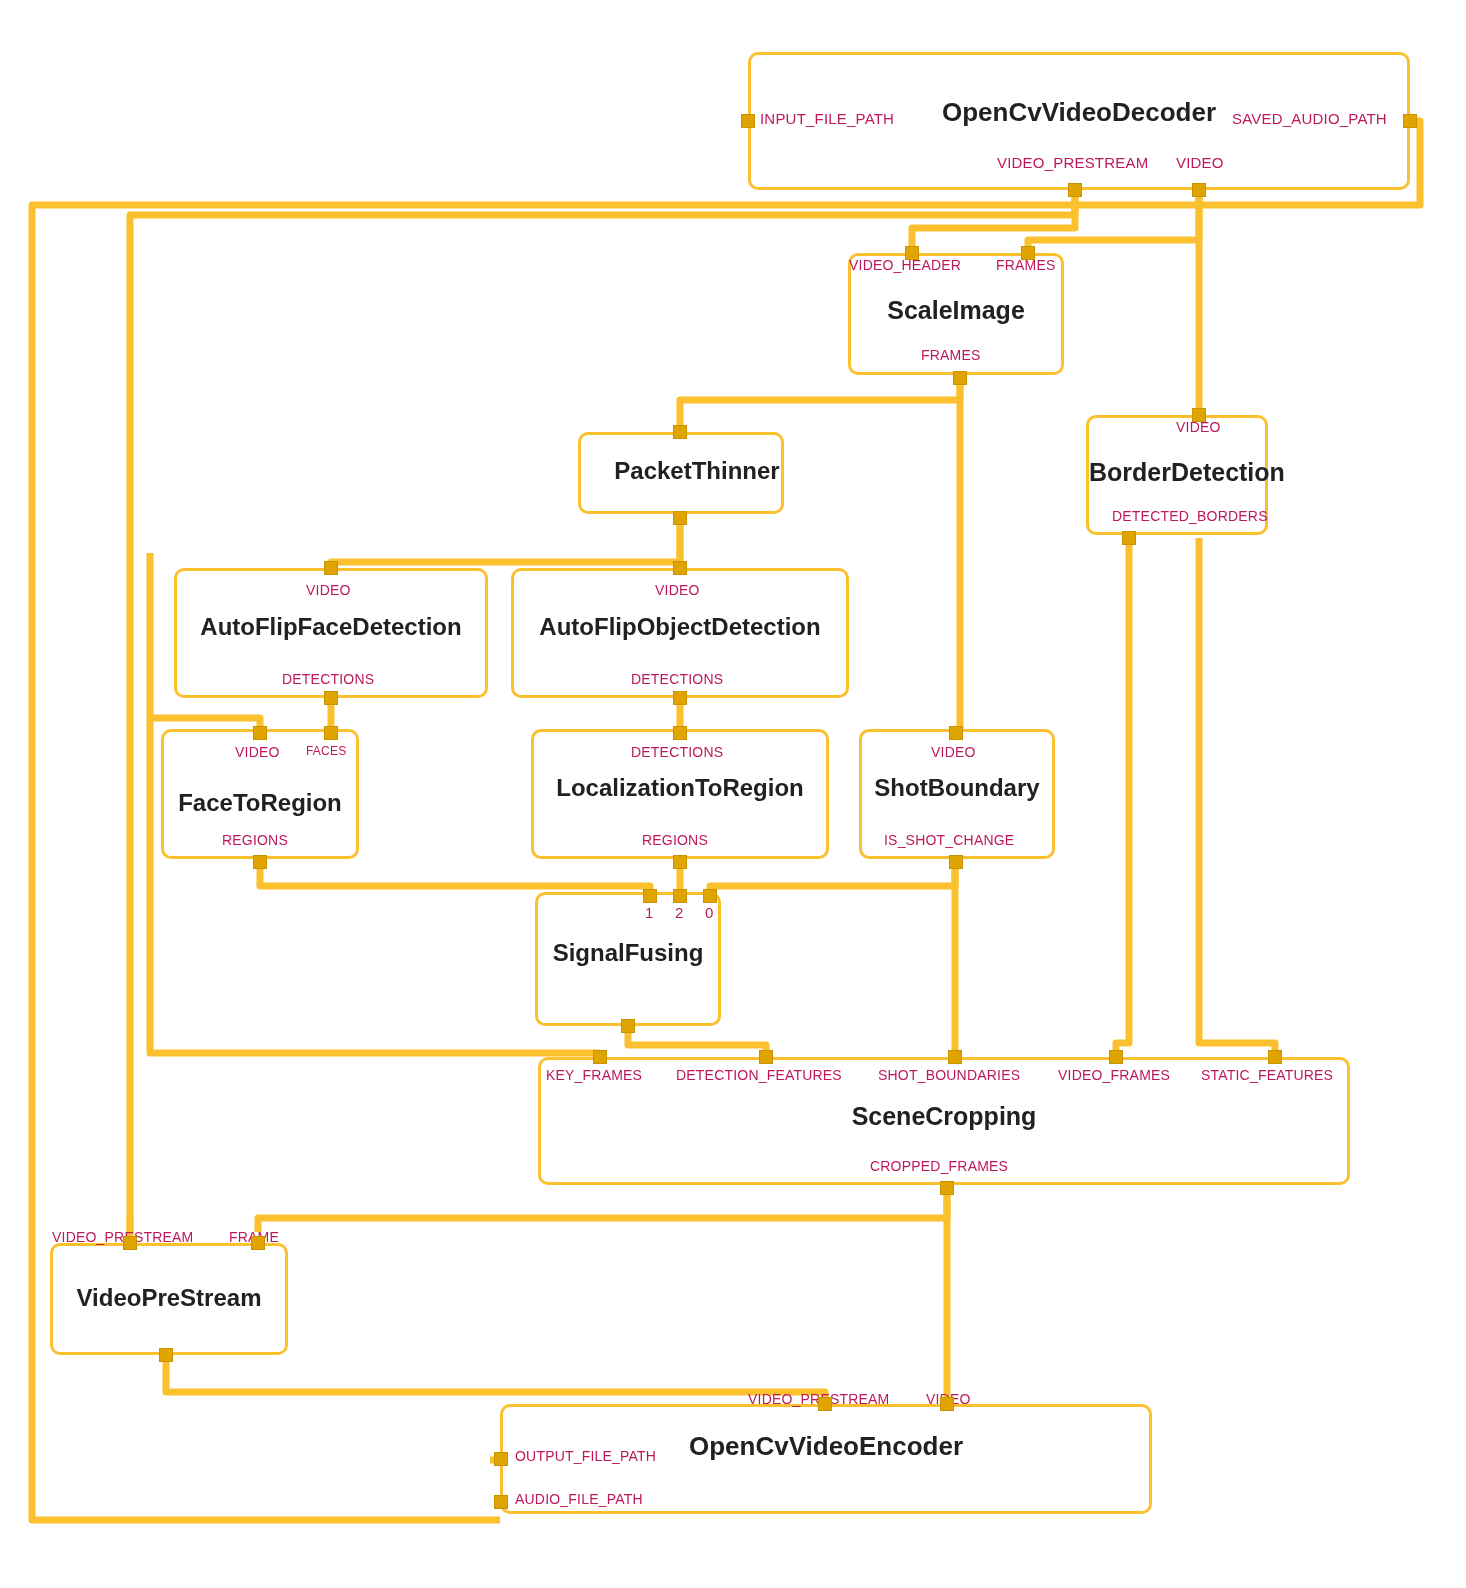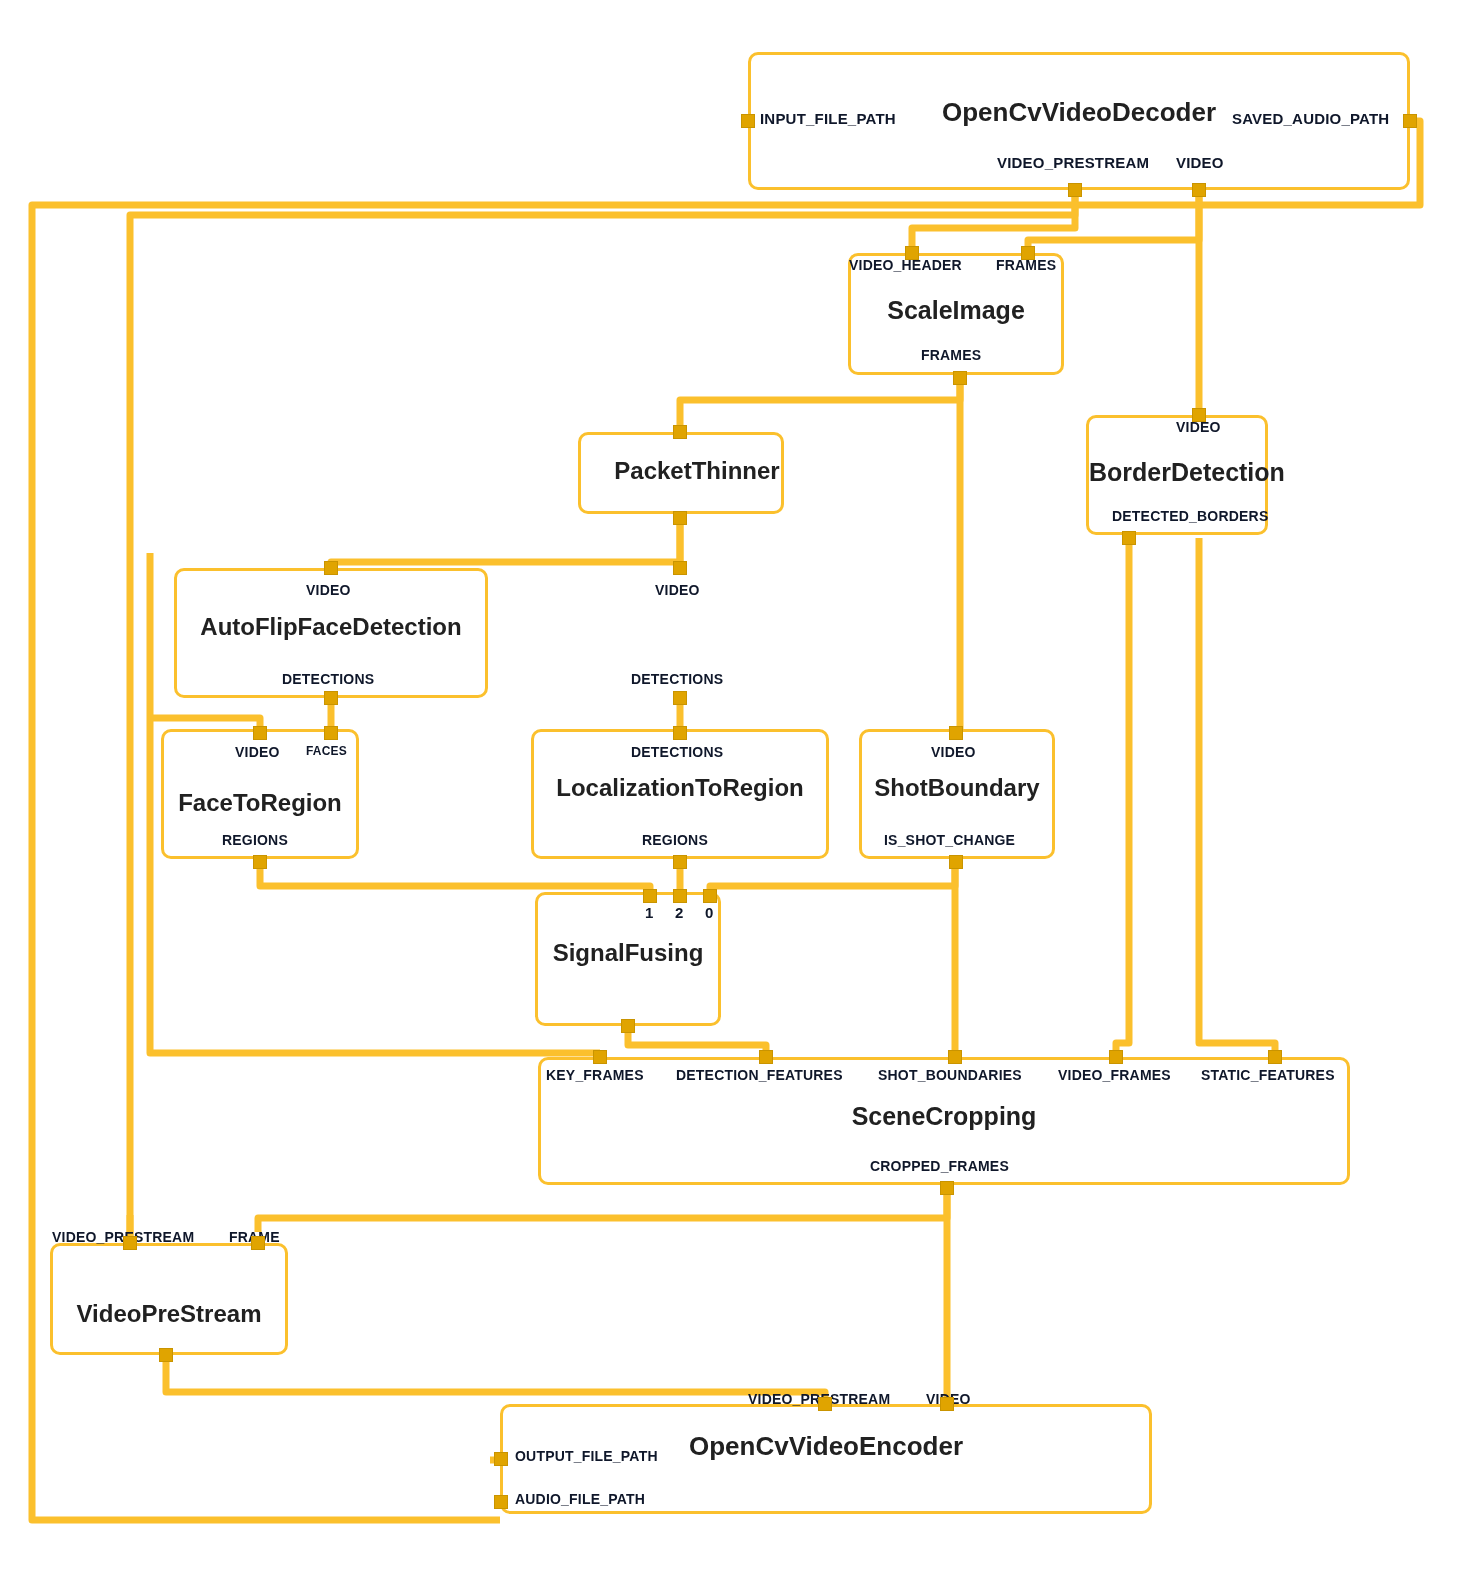--- a/index.html
+++ b/index.html
@@ -10,8 +10,8 @@
         border-radius:10px;background:#ffffff;}
   .ntitle{position:absolute;left:0;right:0;text-align:center;
           font-weight:bold;color:#212121;white-space:nowrap;}
-  .plabel{position:absolute;white-space:nowrap;color:#0f172a;
-          font-size:15px;letter-spacing:.2px;font-weight:bold;}
+  .plabel{position:absolute;white-space:nowrap;color:#be185d;
+          font-size:15px;letter-spacing:.2px;}
   .port{position:absolute;width:14px;height:14px;background:#E0A400;
         border:1px solid #C99400;box-sizing:border-box;}
 </style>

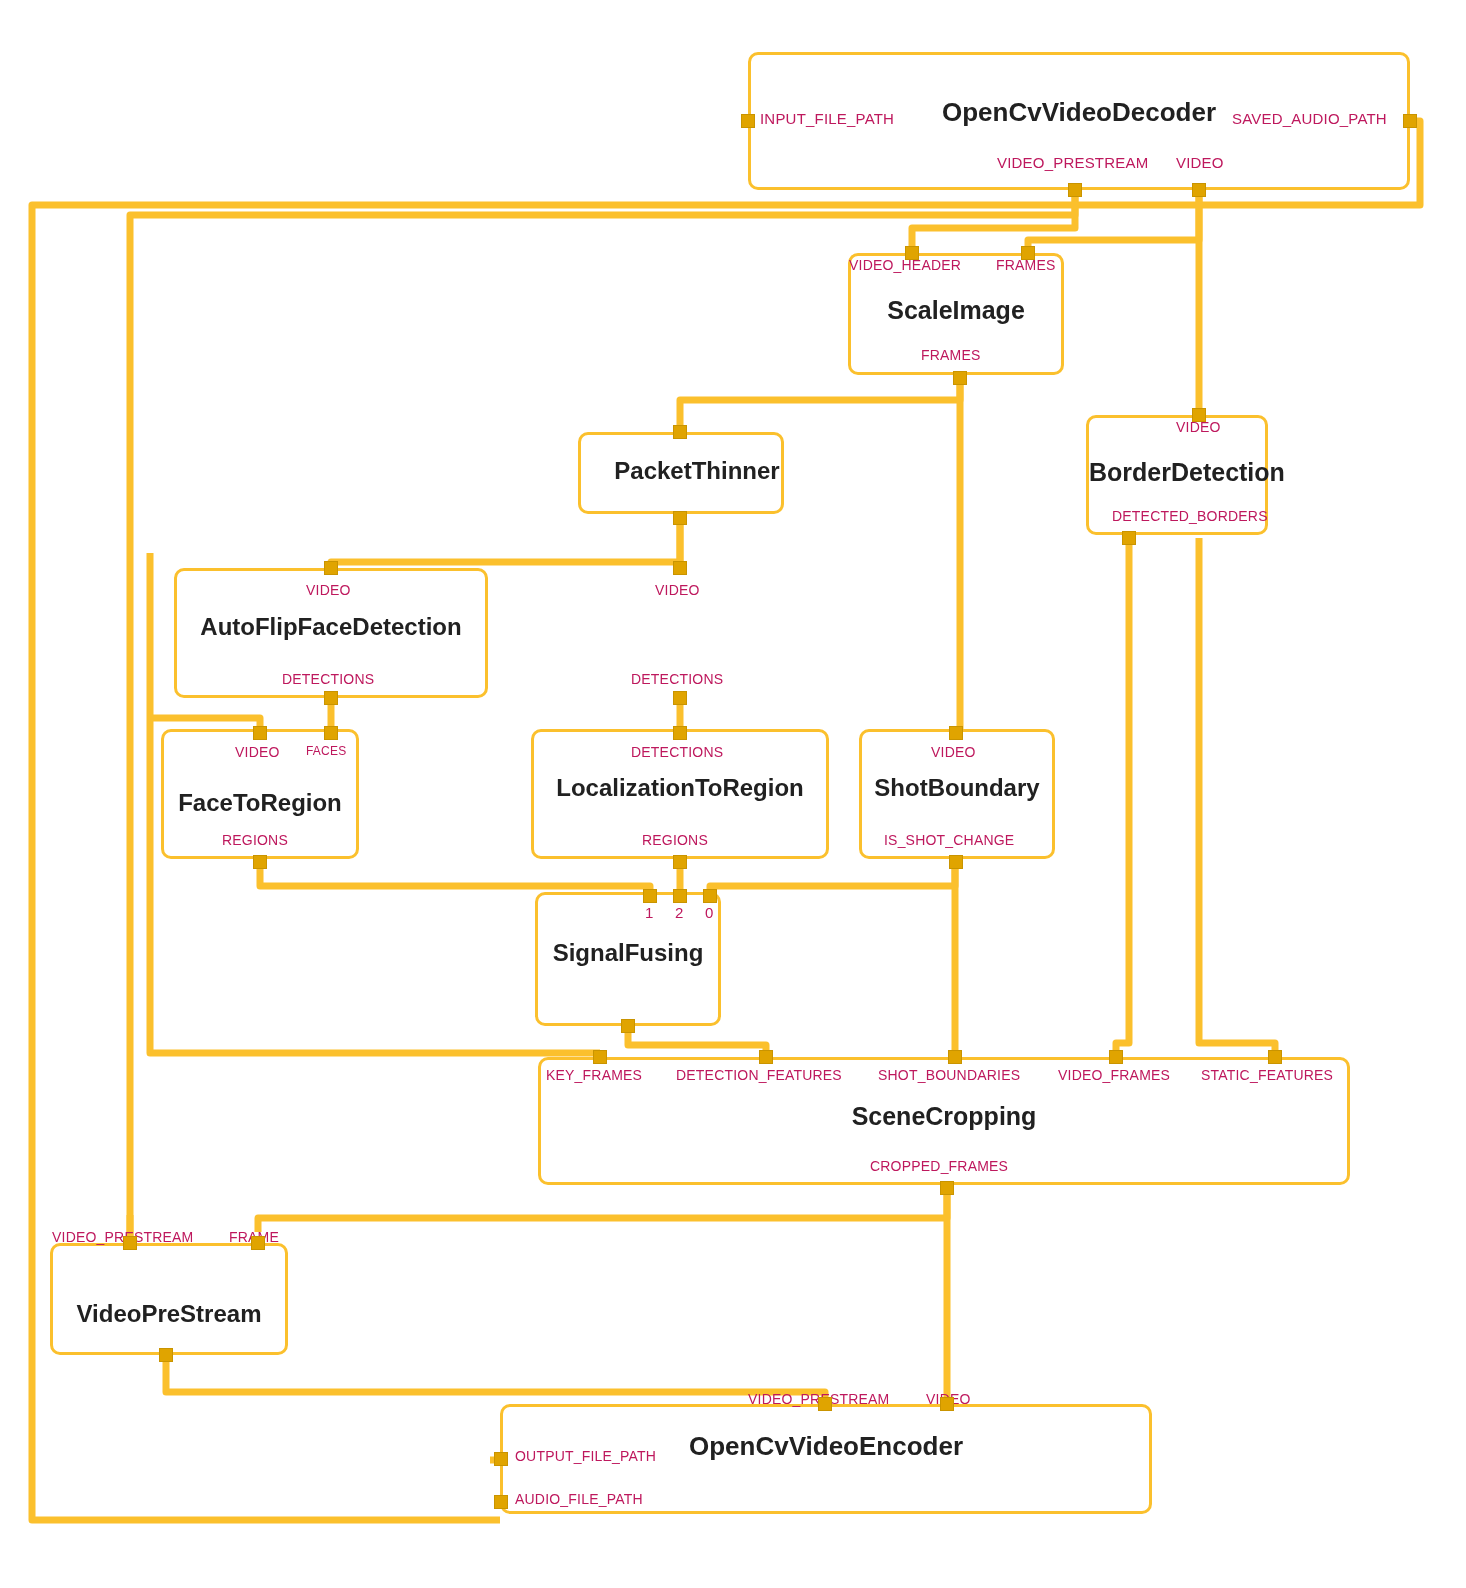--- a/index.html
+++ b/index.html
@@ -117,6 +117,9 @@
   <div class="plabel" style="left:282px;top:671px;font-size:14px;">DETECTIONS</div>
   <div class="port" style="left:324px;top:691px;"></div>
 
+  <div class="node" style="left:511px;top:568px;width:338px;height:130px;">
+    <div class="ntitle" style="top:42px;font-size:24px;">AutoFlipObjectDetection</div>
+  </div>
   <div class="plabel" style="left:655px;top:582px;font-size:14px;">VIDEO</div>
   <div class="port" style="left:673px;top:561px;"></div>
   <div class="plabel" style="left:631px;top:671px;font-size:14px;">DETECTIONS</div>

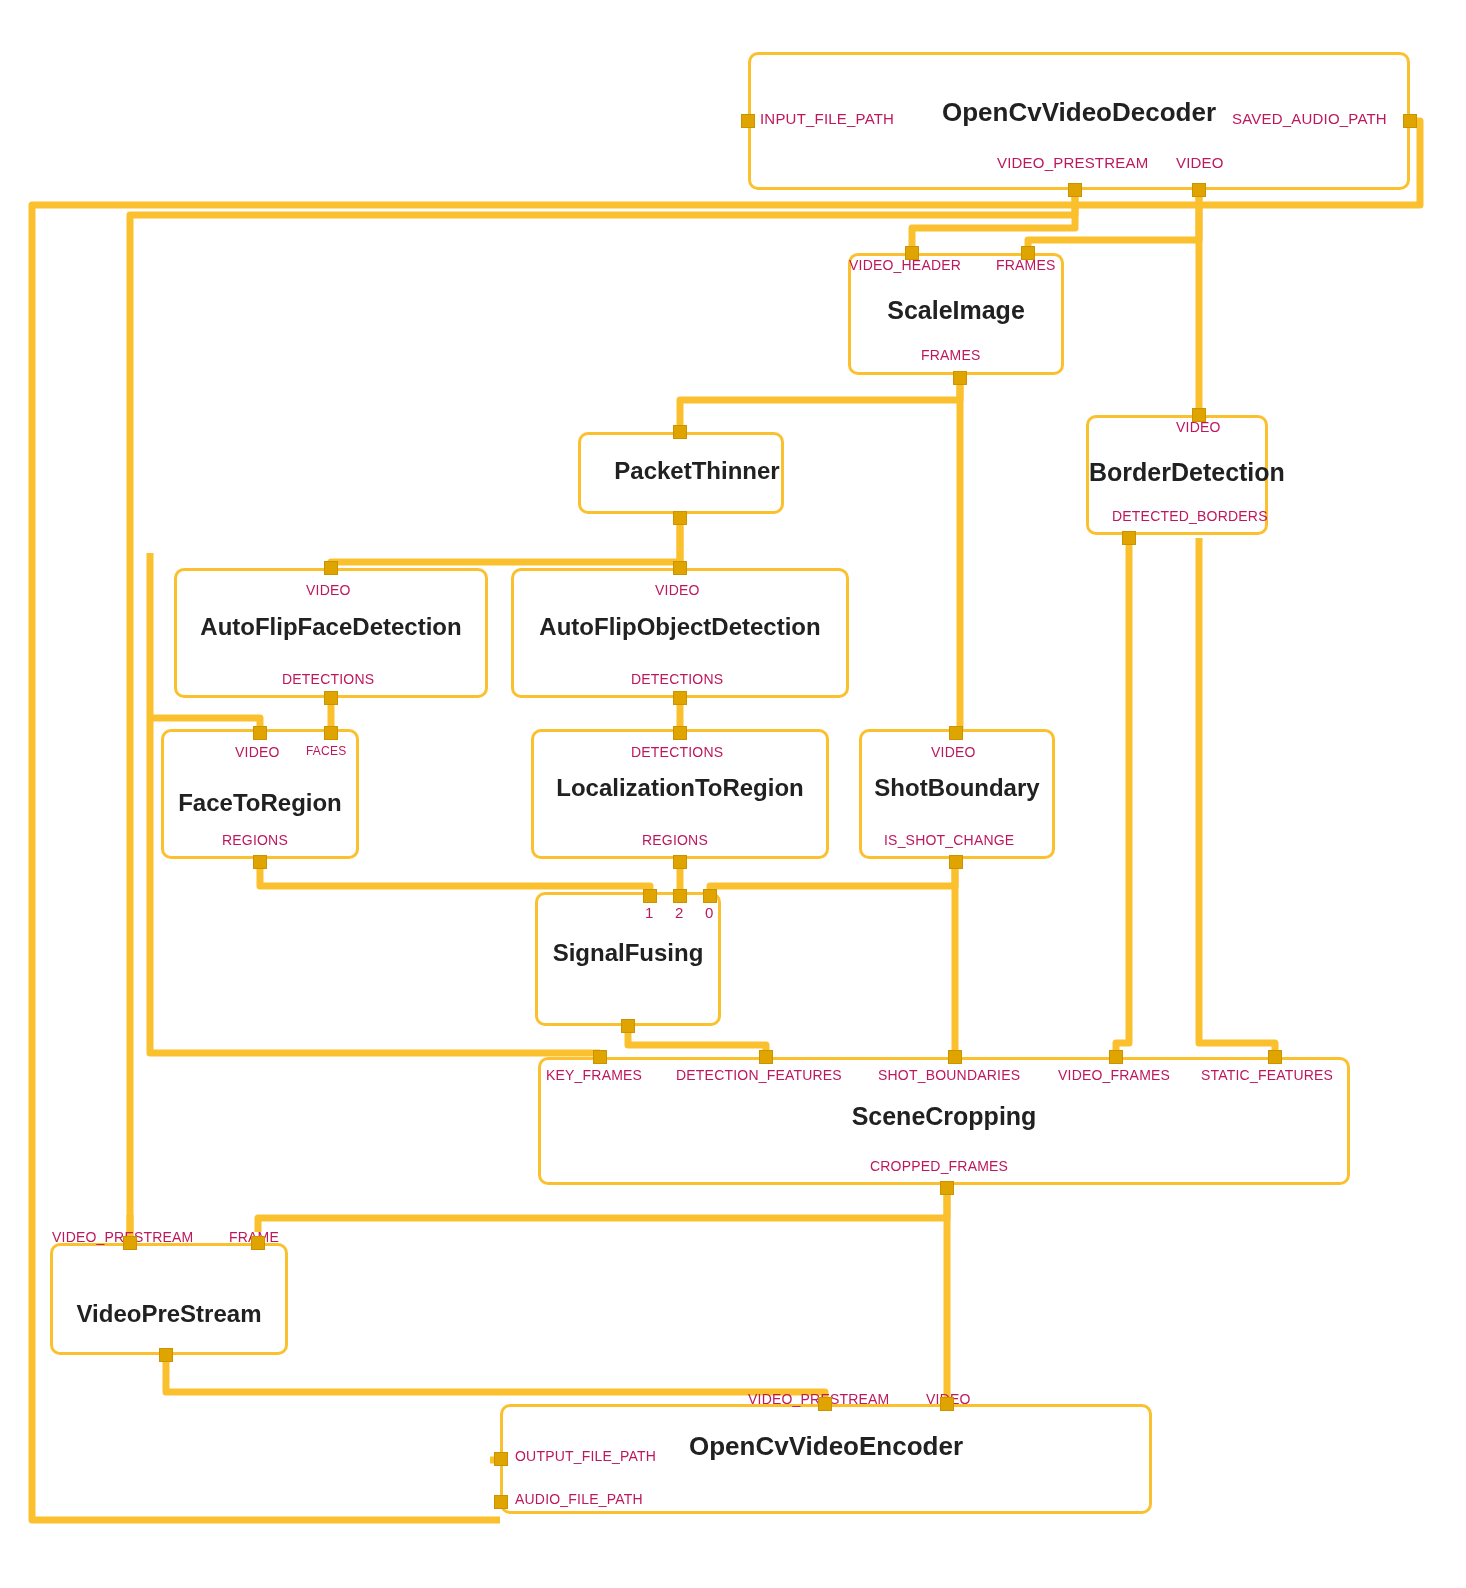--- a/index.html
+++ b/index.html
@@ -179,7 +179,7 @@
   <div class="port" style="left:940px;top:1181px;"></div>
 
   <div class="node" style="left:50px;top:1243px;width:238px;height:112px;">
-    <div class="ntitle" style="top:54px;font-size:24px;">VideoPreStream</div>
+    <div class="ntitle" style="top:38px;font-size:24px;">VideoPreStream</div>
   </div>
   <div class="plabel" style="left:52px;top:1229px;font-size:14px;">VIDEO_PRESTREAM</div>
   <div class="port" style="left:123px;top:1236px;"></div>

